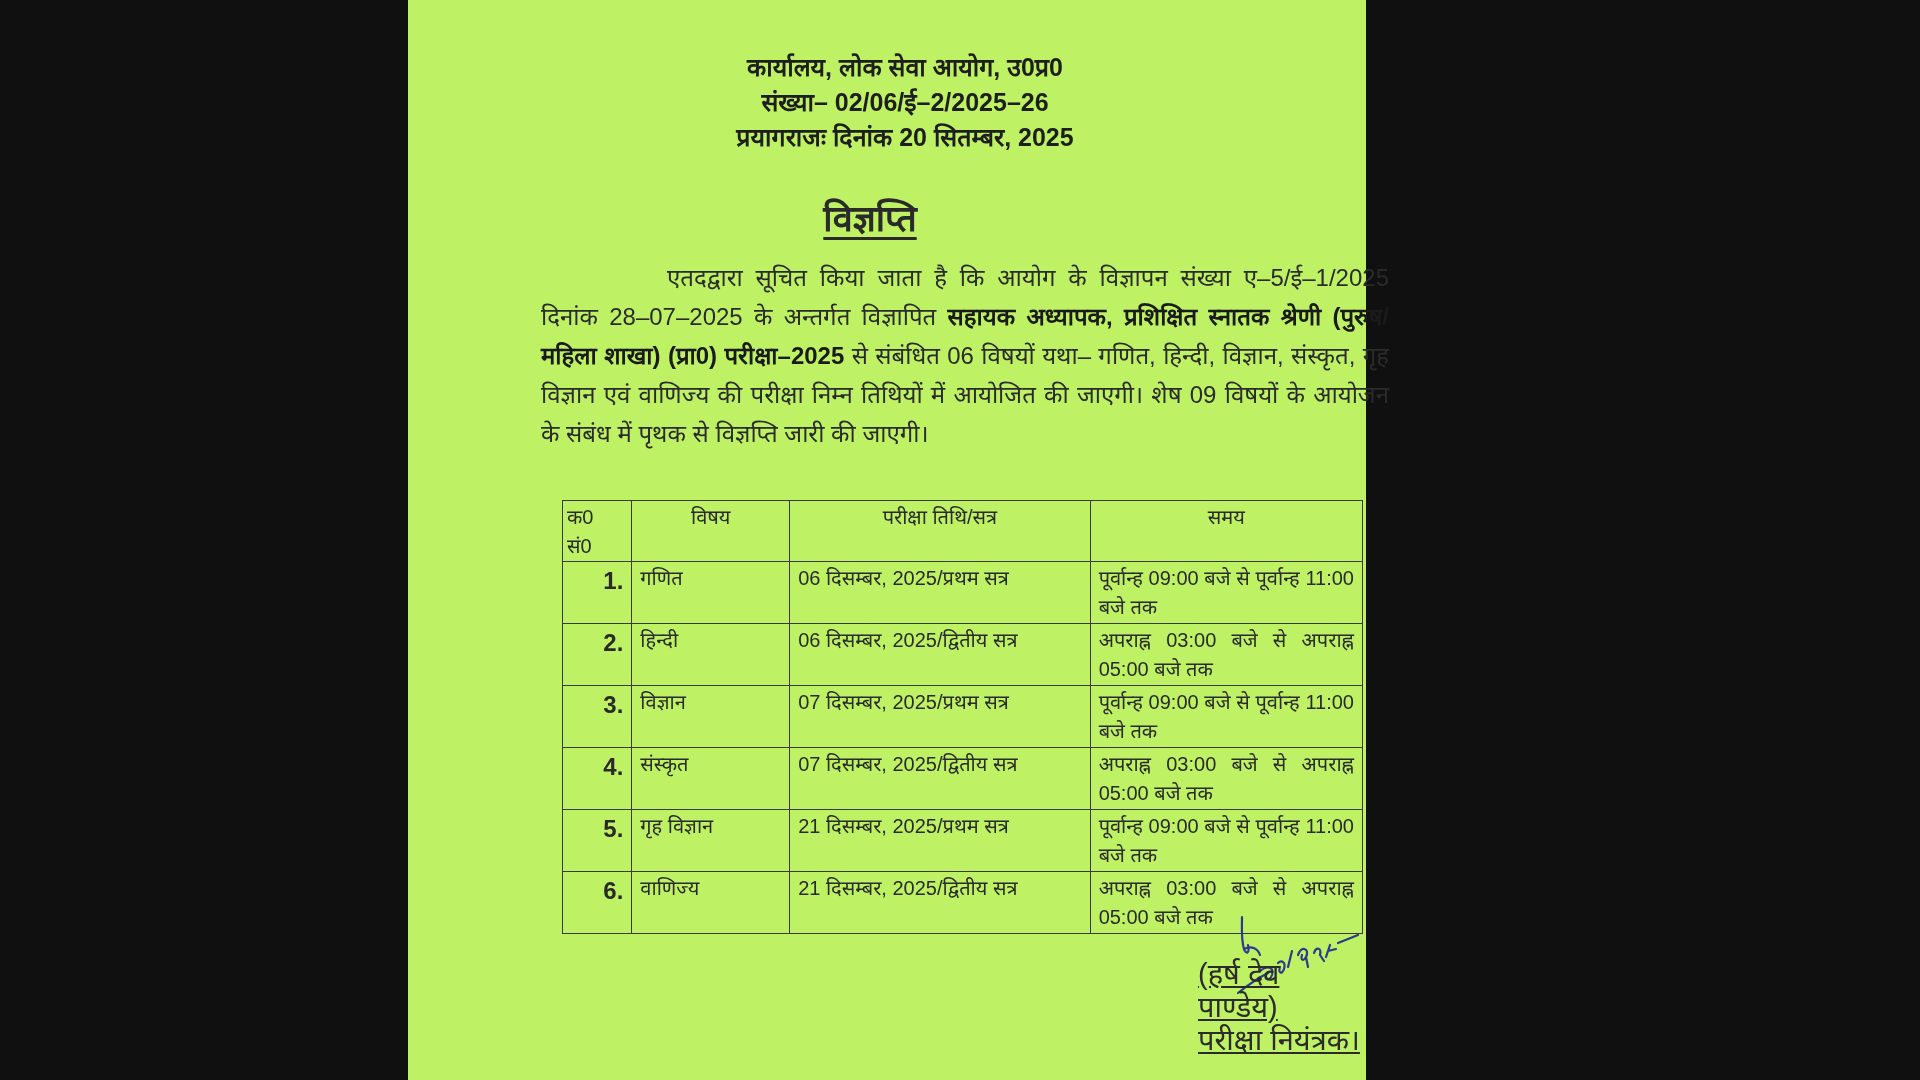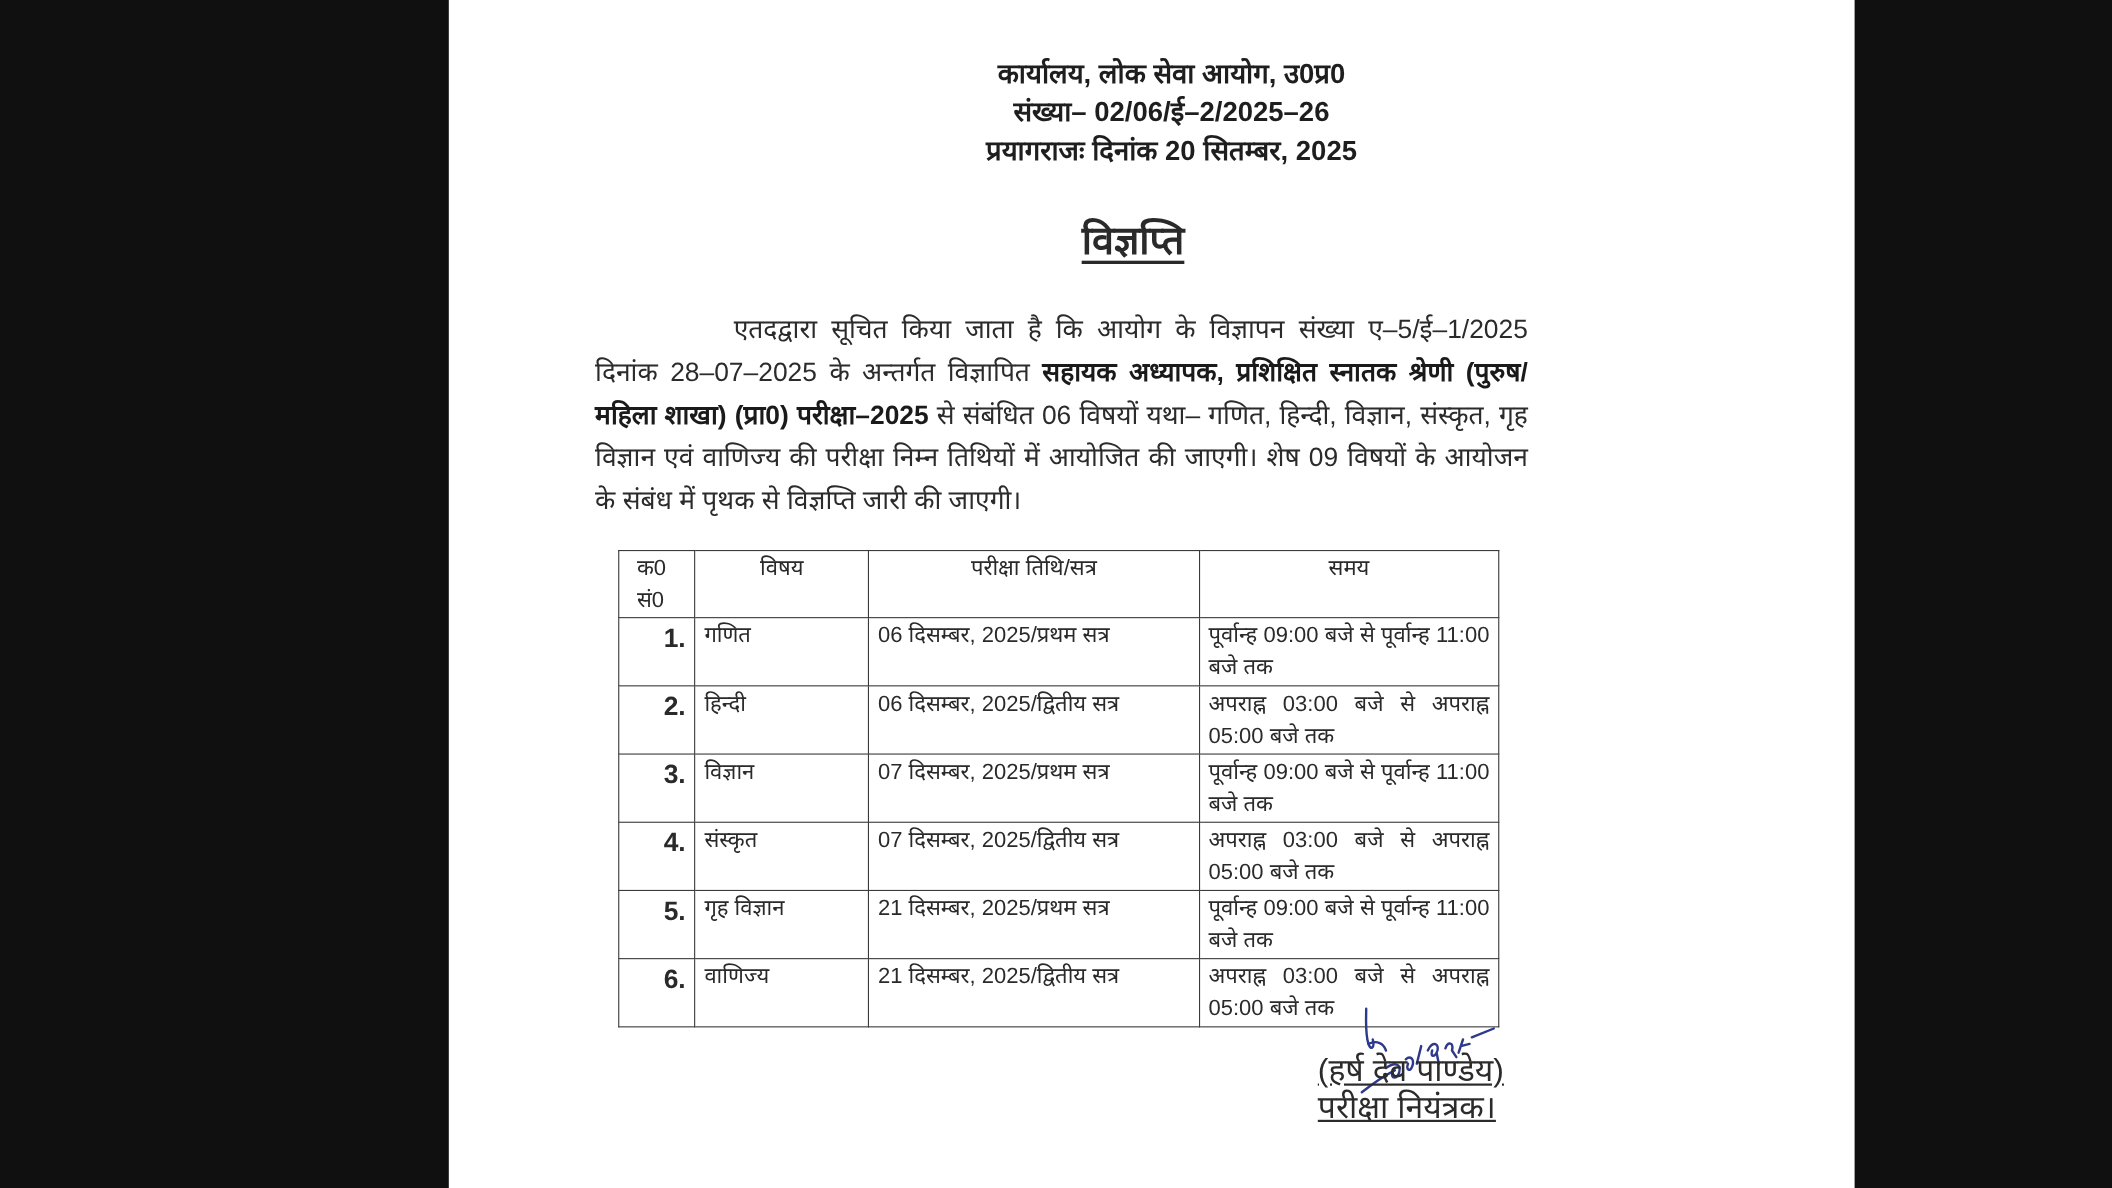--- a/index.html
+++ b/index.html
@@ -14,9 +14,9 @@
       position: absolute;
       left: 408px;
       top: 0;
-      width: 1278px;
+      width: 958px;
       height: 1080px;
-      background: #ffffff;
+      background: #bef264;
       font-family: "Liberation Sans", "DejaVu Sans", sans-serif;
       color: #2a2a2a;
     }

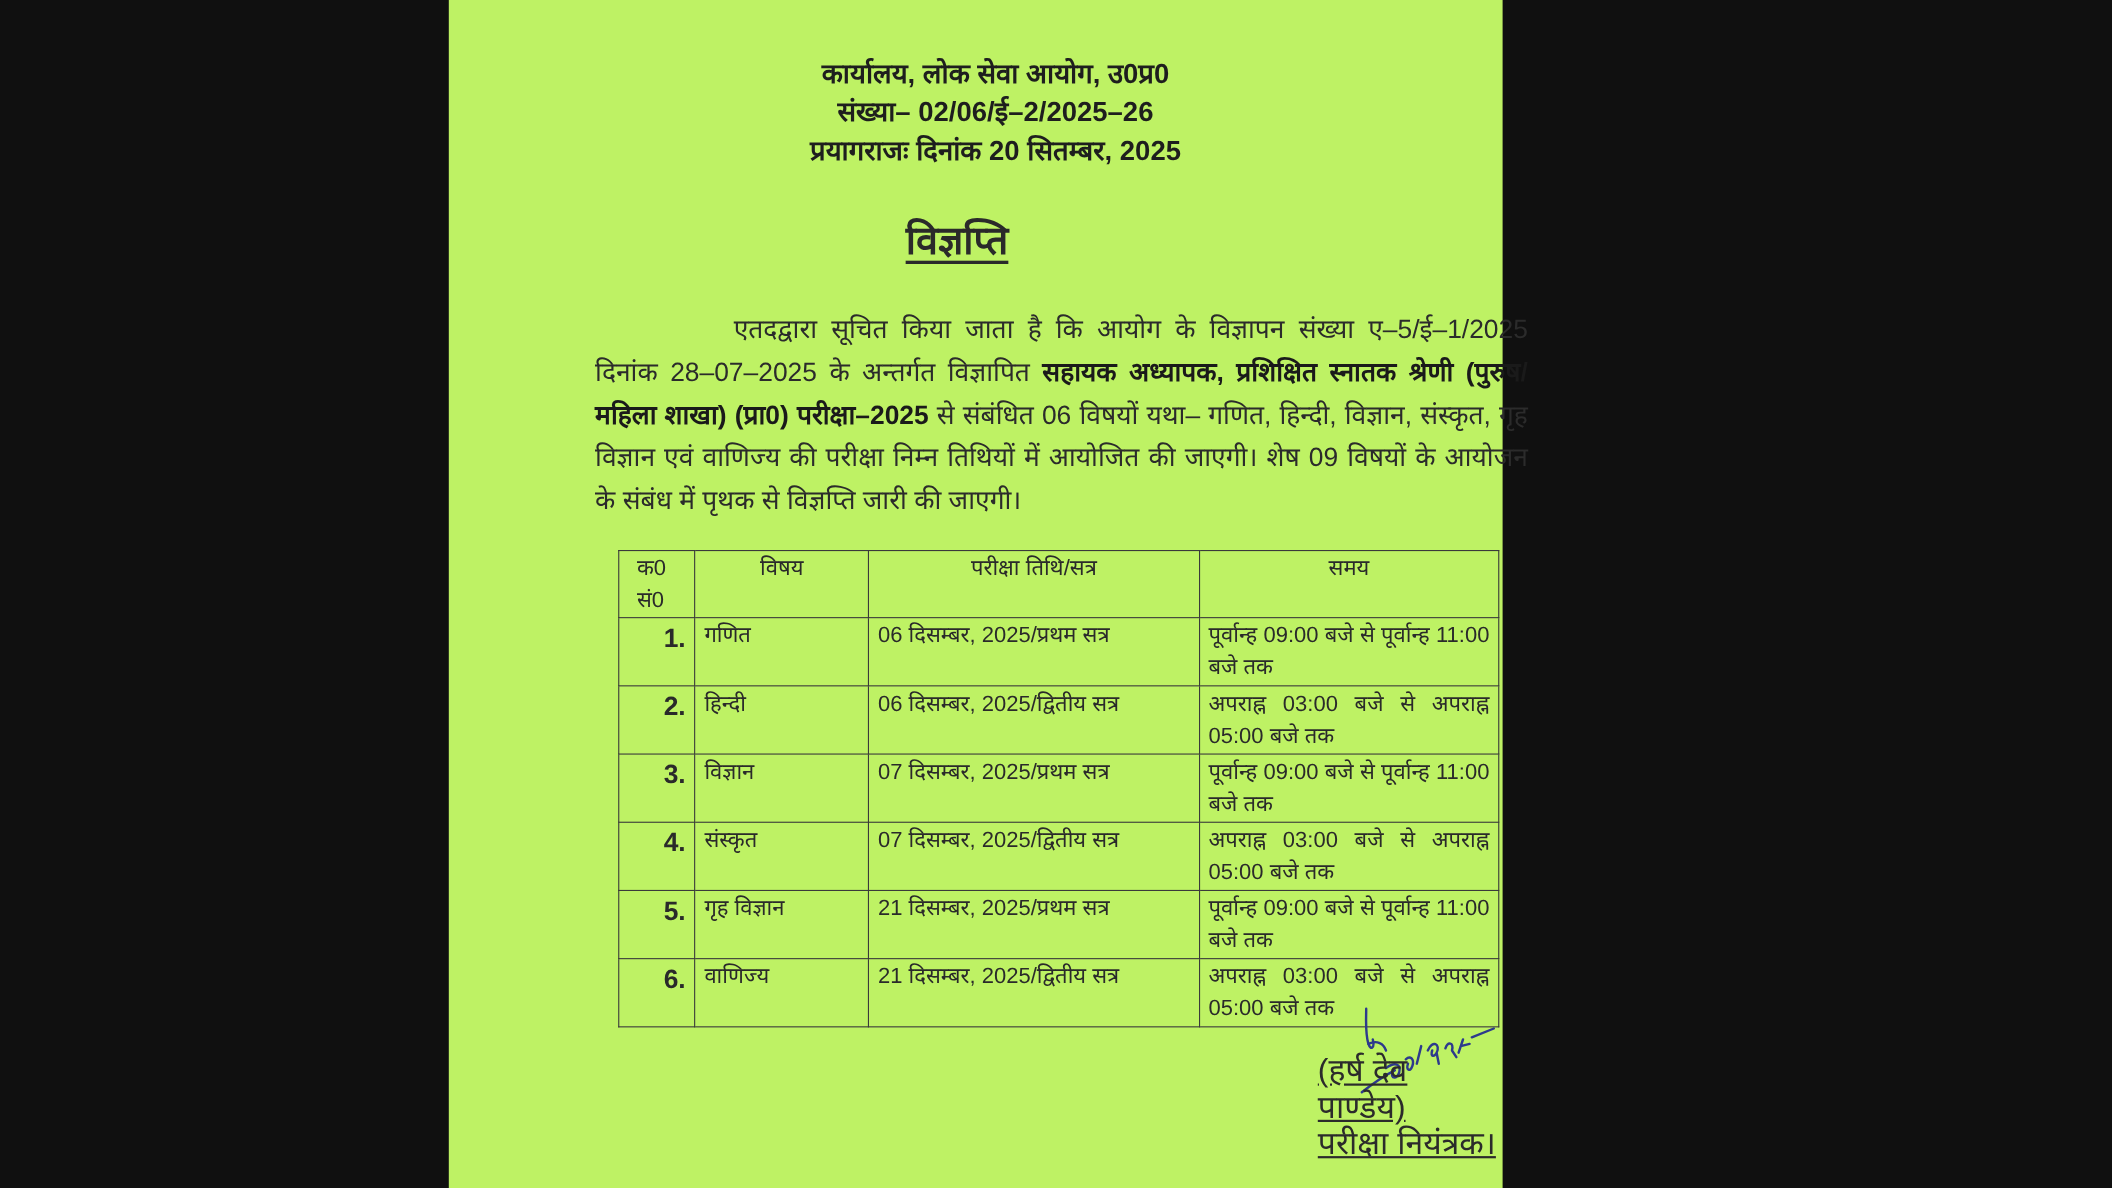--- a/index.html
+++ b/index.html
@@ -53,7 +53,7 @@
     .body-text {
       position: absolute;
       left: 133px;
-      top: 280px;
+      top: 258px;
       width: 848px;
       font-size: 24px;
       line-height: 39px;

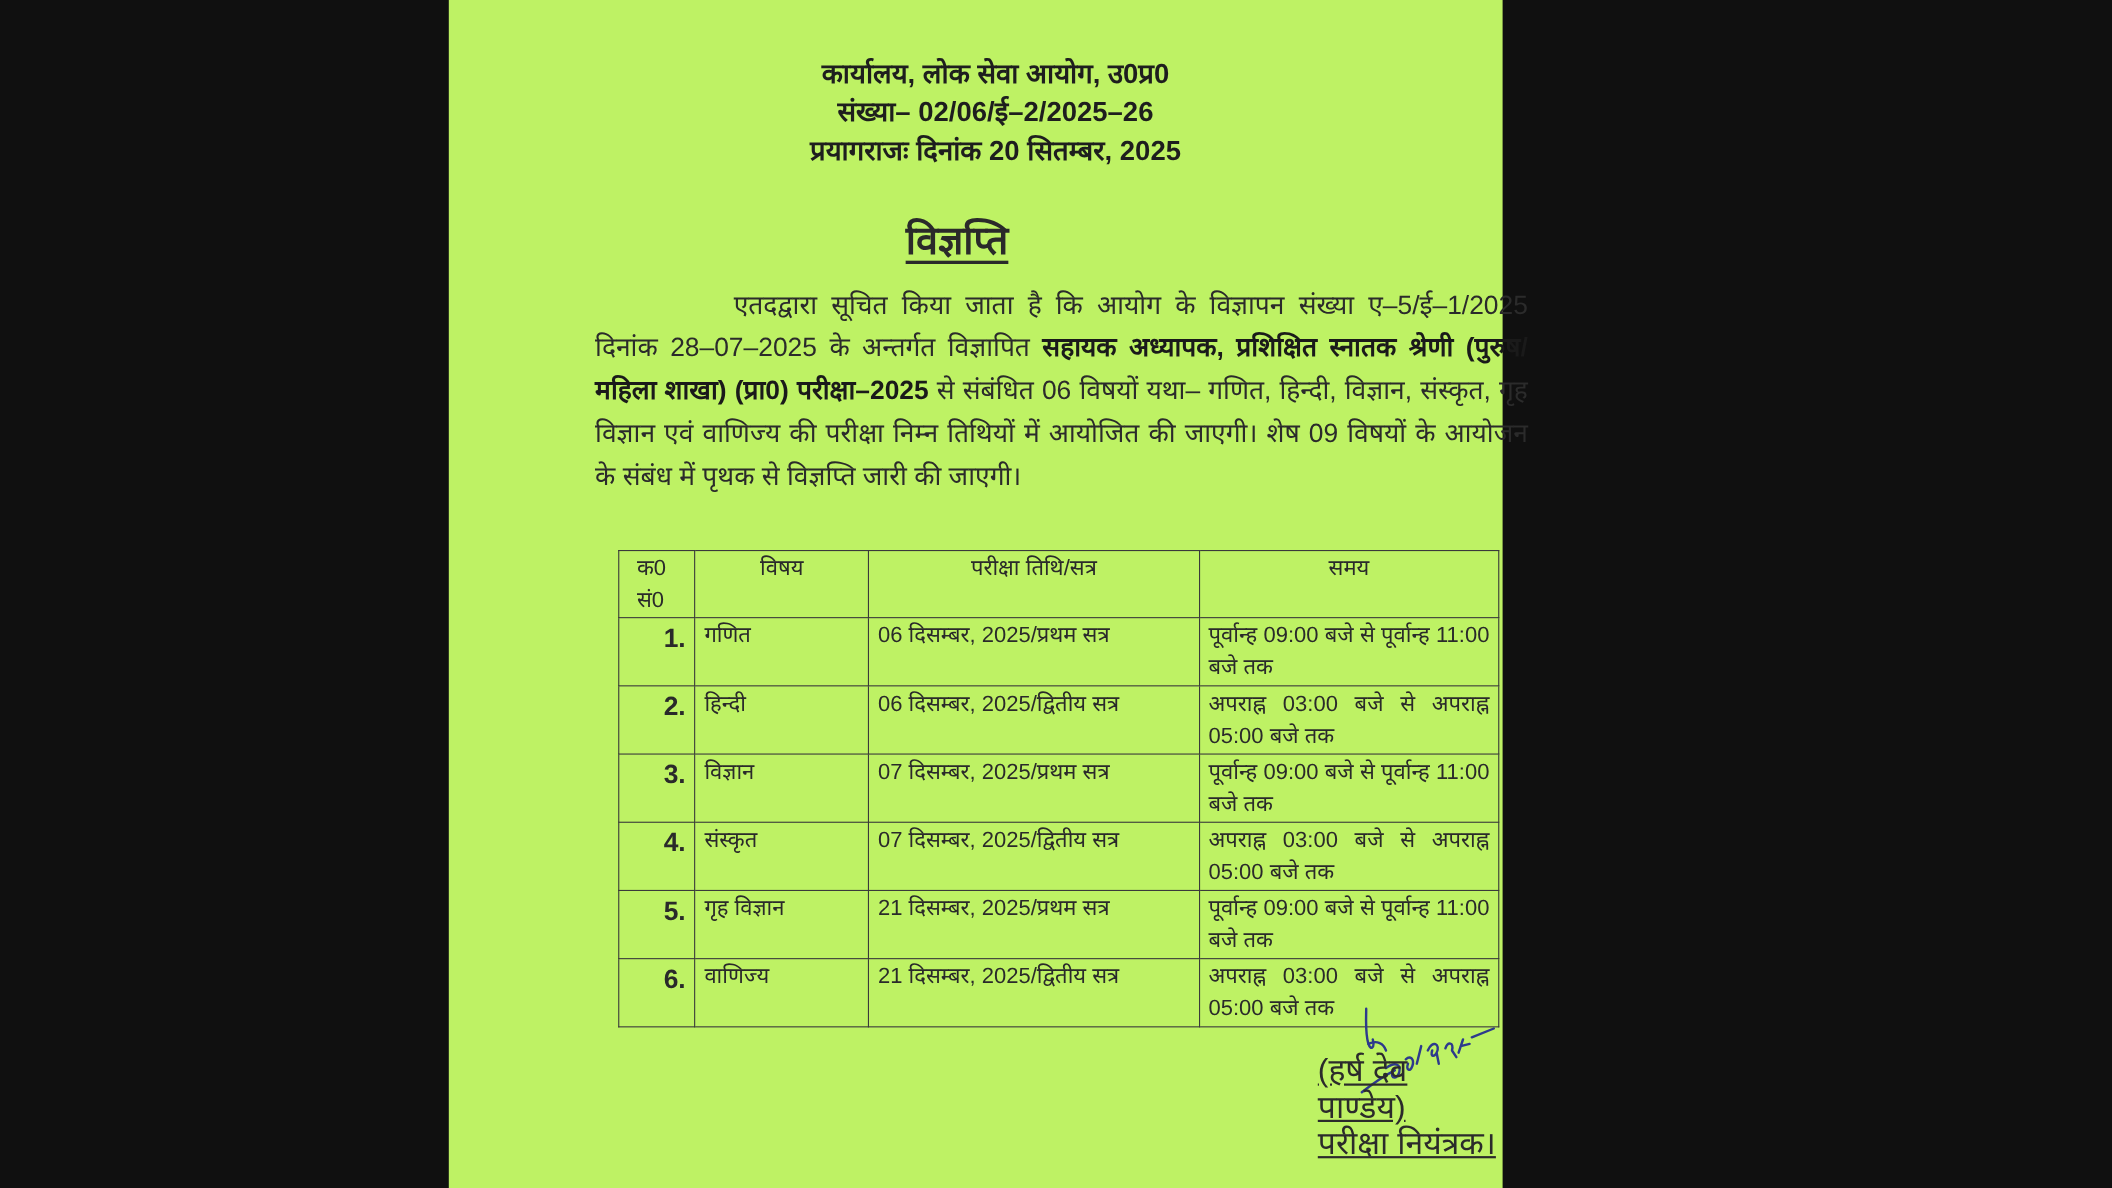--- a/index.html
+++ b/index.html
@@ -90,7 +90,7 @@
     }
     table.schedule th.sno {
       text-align: left;
-      padding-left: 16px;
+      padding-left: 4px;
     }
     table.schedule td {
       height: 57px;

